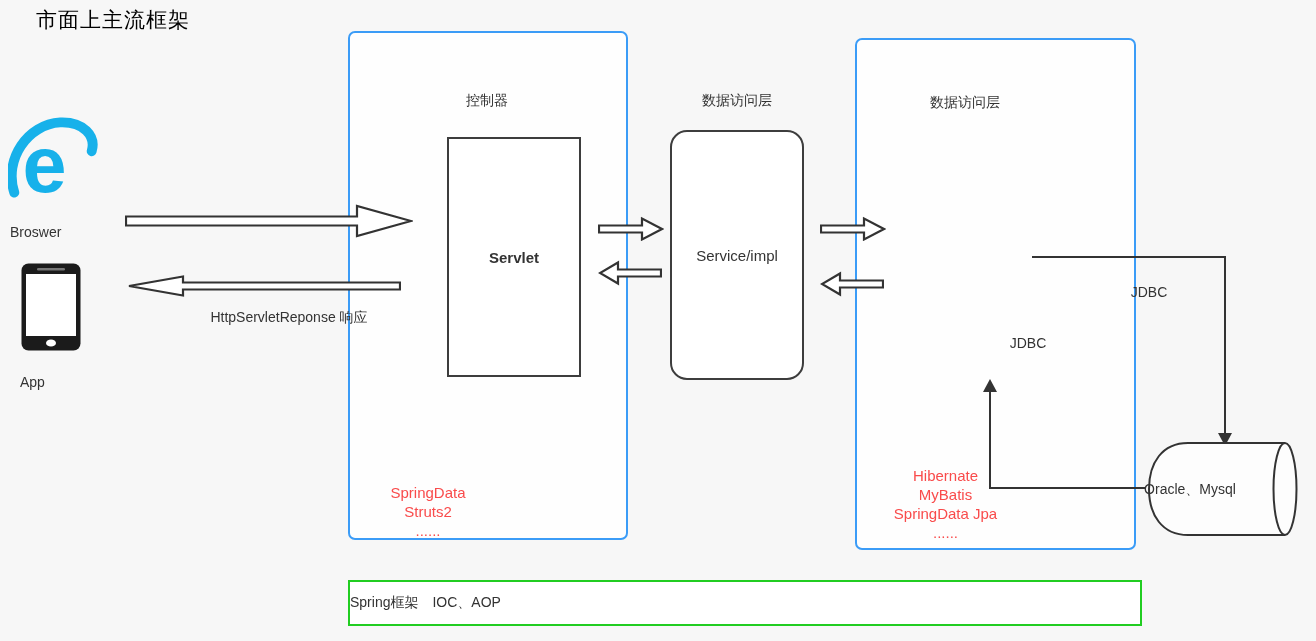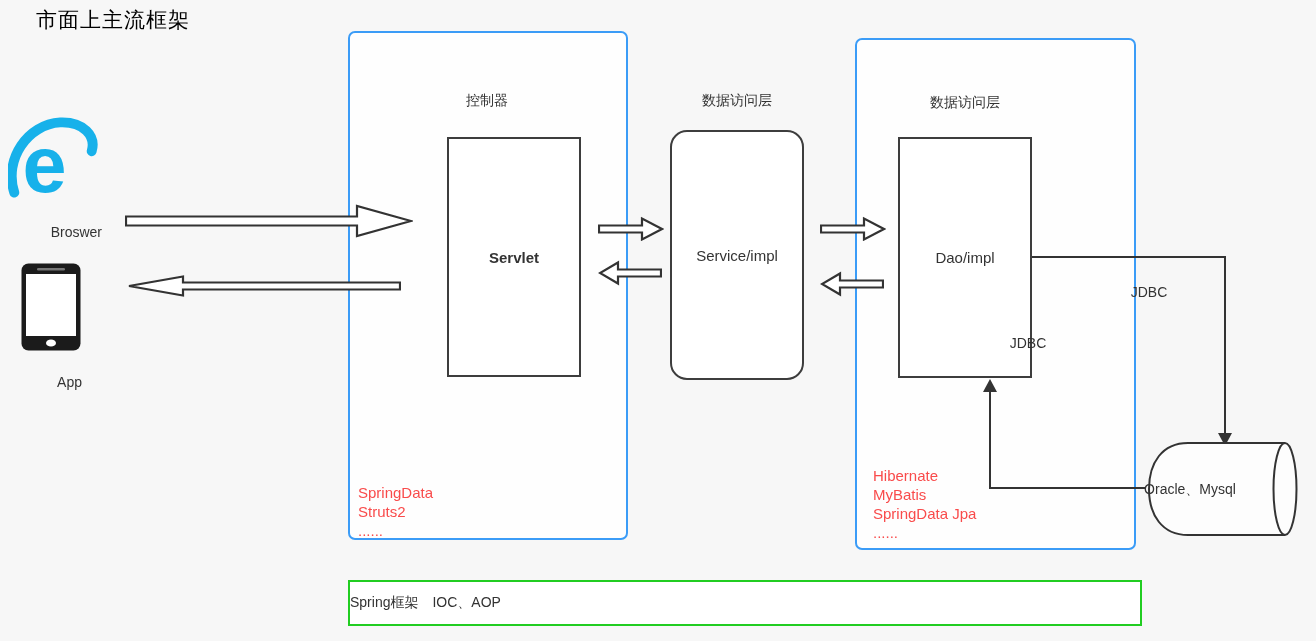--- a/index.html
+++ b/index.html
@@ -25,7 +25,7 @@
     font-size:21px;font-weight:500;color:#000000;letter-spacing:1px;
   }
 
-  .client-label{font-size:14px;color:#333;text-align:right;}
+  .client-label{font-size:14px;color:#333;text-align:left;}
 
   
   .blue-frame{

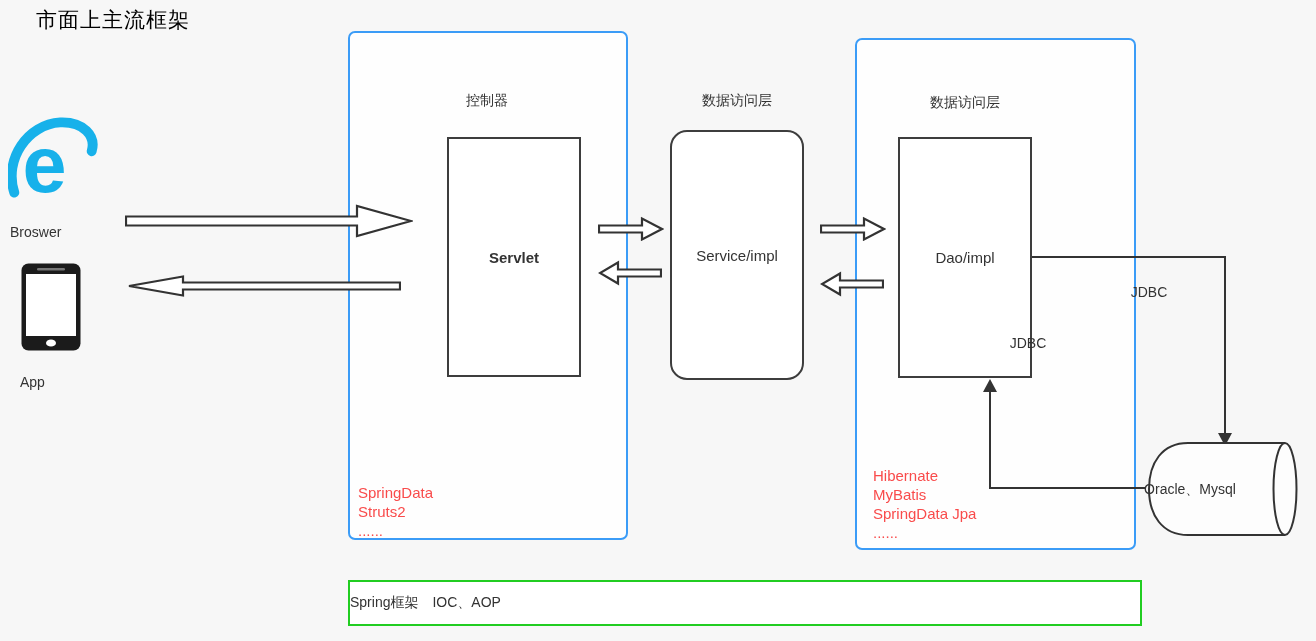--- a/index.html
+++ b/index.html
@@ -151,9 +151,6 @@
 
   <div class="abs blue-frame frame-dao"></div>
   <div class="abs layer-label" style="left:905px;top:94px;width:120px;">数据访问层</div>
-  <div class="abs inner-box box-dao">
-    <span>Dao/impl</span>
-  </div>
   <div class="abs red-list" style="left:873px;top:466px;width:145px;">
     <div>Hibernate</div>
     <div>MyBatis</div>

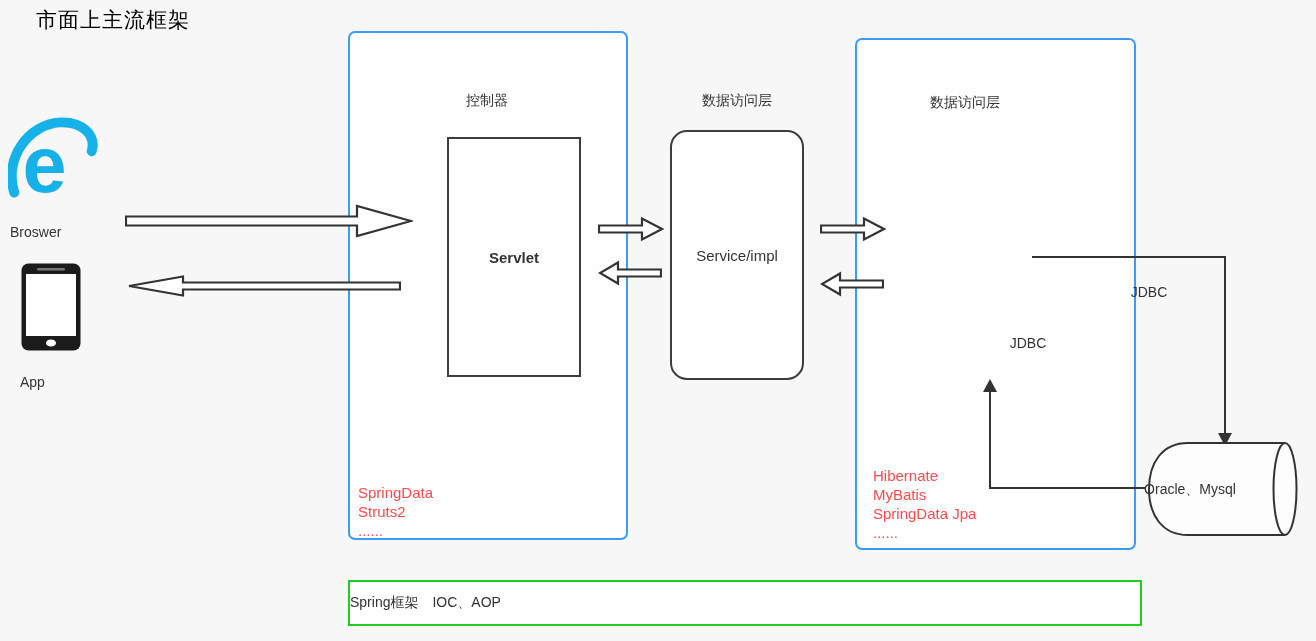--- a/index.html
+++ b/index.html
@@ -110,6 +110,7 @@
   </svg>
   <div class="abs client-label" style="left:20px;top:374px;width:62px;">App</div>
 
+  <div class="abs flow-label" style="left:164px;top:309px;width:250px;">HttpServletReponse 响应</div>
 
   <svg class="abs block-arrow" style="left:125px;top:203px;" width="288" height="36" viewBox="0 0 288 36">
     <path d="M1 13.5 H232 V3 L286 18 L232 33 V22.5 H1 Z"></path>

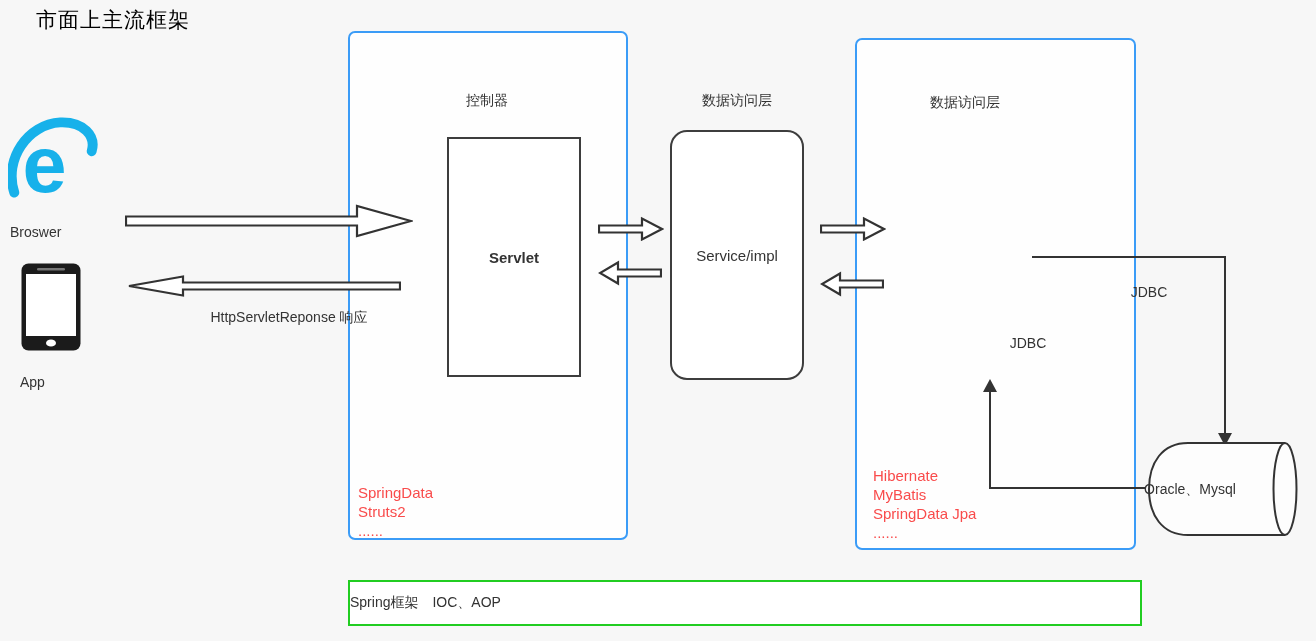--- a/index.html
+++ b/index.html
@@ -54,7 +54,7 @@
 
   .red-list{
     color:var(--red-text);
-    font-size:15px;line-height:19px;
+    font-size:15px;line-height:19px;text-align:center;
     z-index:4;
   }
 

